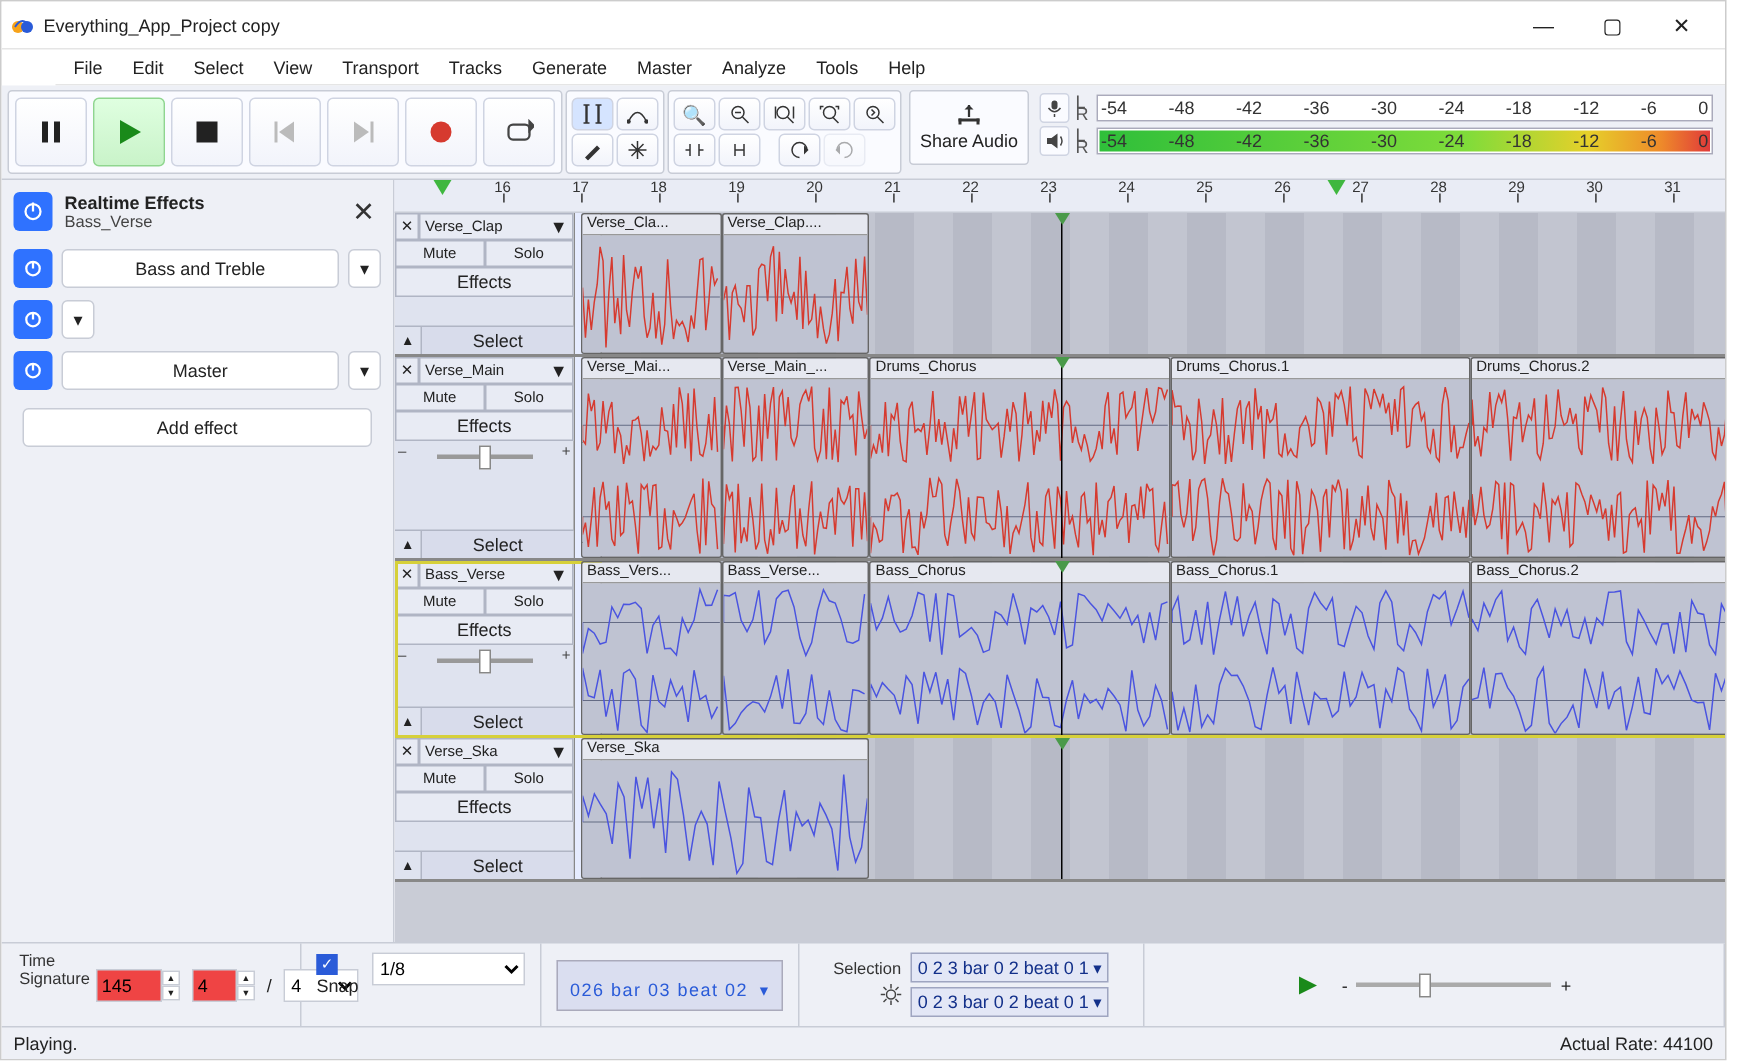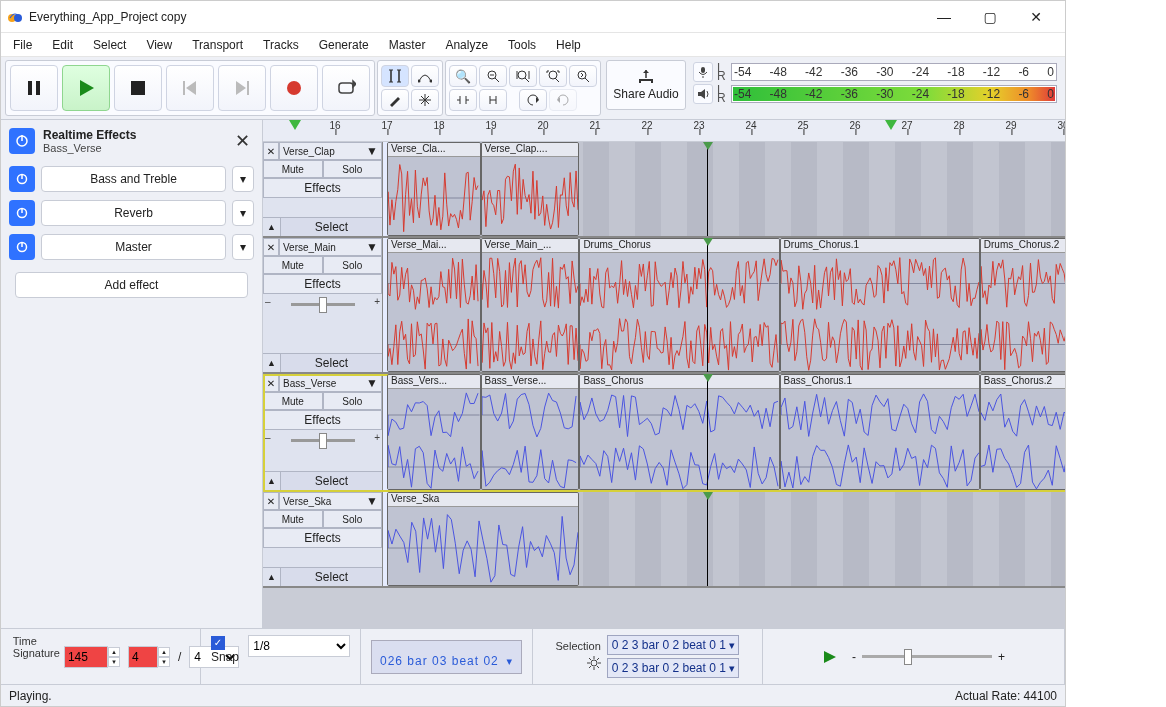--- a/index.html
+++ b/index.html
@@ -11,7 +11,7 @@
   }
   *{box-sizing:border-box; font-family:"Segoe UI",Arial,sans-serif; font-size:12px;}
   body{margin:0; background:#fff; color:var(--text); user-select:none;}
-  .window{width:1066px; height:707px; border:1px solid #ccc; display:flex; flex-direction:column; overflow:hidden;}
+  .window{width:1151px; height:707px; border:1px solid #ccc; display:flex; flex-direction:column; overflow:hidden;}
   
   .titlebar{height:32px; display:flex; align-items:center; padding:0 6px; background:#fff; border-bottom:1px solid #e5e5e5;}
   .titlebar .logo{width:16px;height:16px;margin-right:6px;}

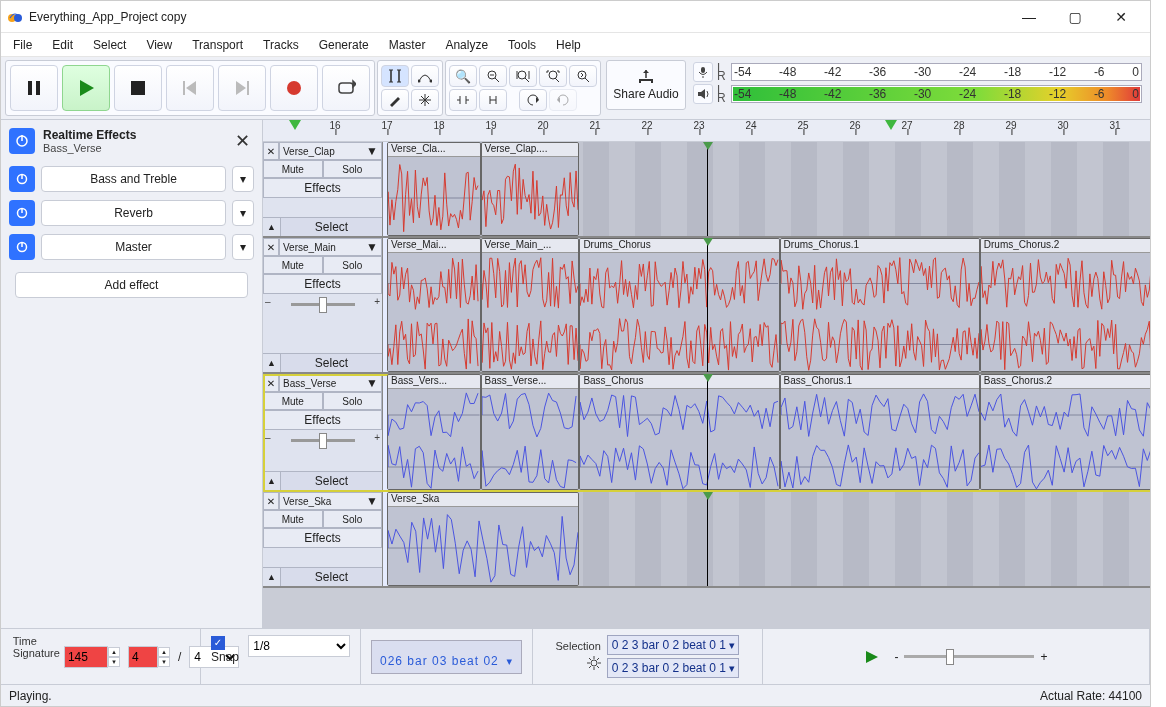--- a/index.html
+++ b/index.html
@@ -18,7 +18,7 @@
   .titlebar .title{flex:1; font-size:12px;}
   .titlebar .ctl{width:46px;height:28px;display:flex;align-items:center;justify-content:center;font-size:14px;}
   
-  .menubar{height:24px; display:flex; align-items:stretch; padding:0 2px; border-bottom:1px solid #e5e5e5;}
+  .menubar{height:24px; display:flex; align-items:stretch; padding:0 2px; border-bottom:1px solid #e5e5e5;margin-left:36px;}
   .menubar .item{padding:4px 10px; display:flex; align-items:center;}
   
   .toolbars{display:flex; align-items:stretch; border-bottom:1px solid var(--border2); background:var(--panel); padding:3px 4px; gap:2px;}

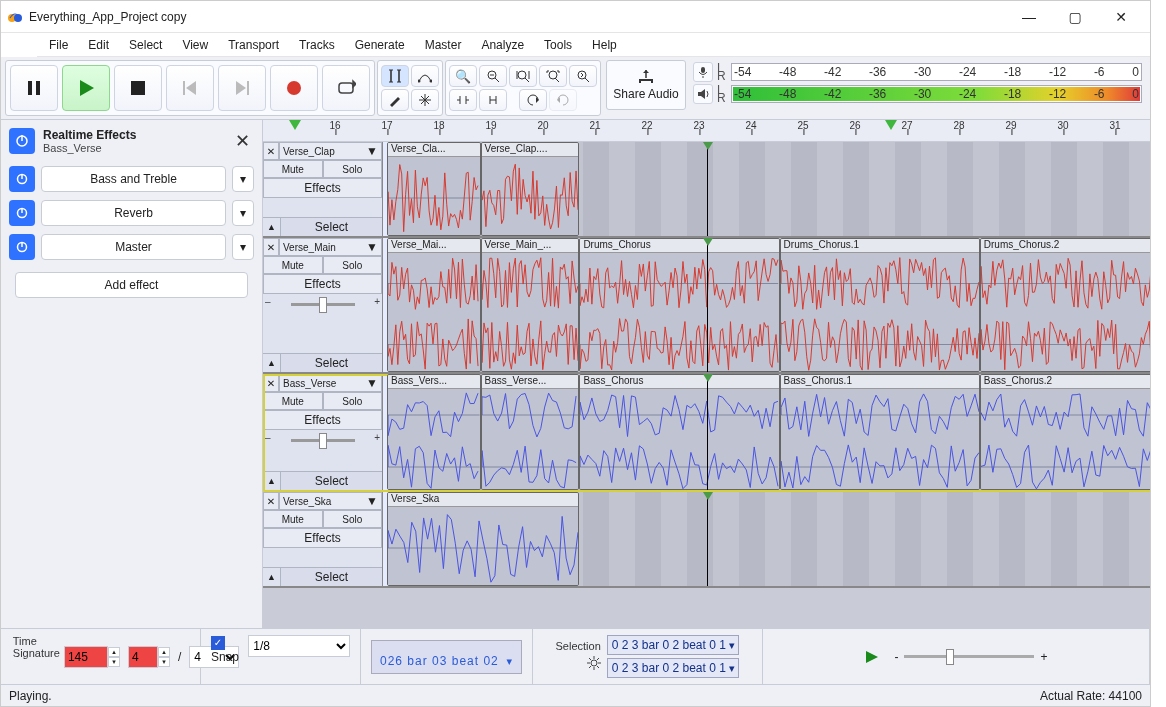--- a/index.html
+++ b/index.html
@@ -377,7 +377,6 @@
                 <line x1="7" y1="2" x2="7" y2="7" stroke="#fff" stroke-width="1.5"></line>
               </svg>
             </div>
-  <div class="fx-name">Reverb</div>
   <div class="fx-caret">▾</div>
           </div>
           <div class="fx-row">

